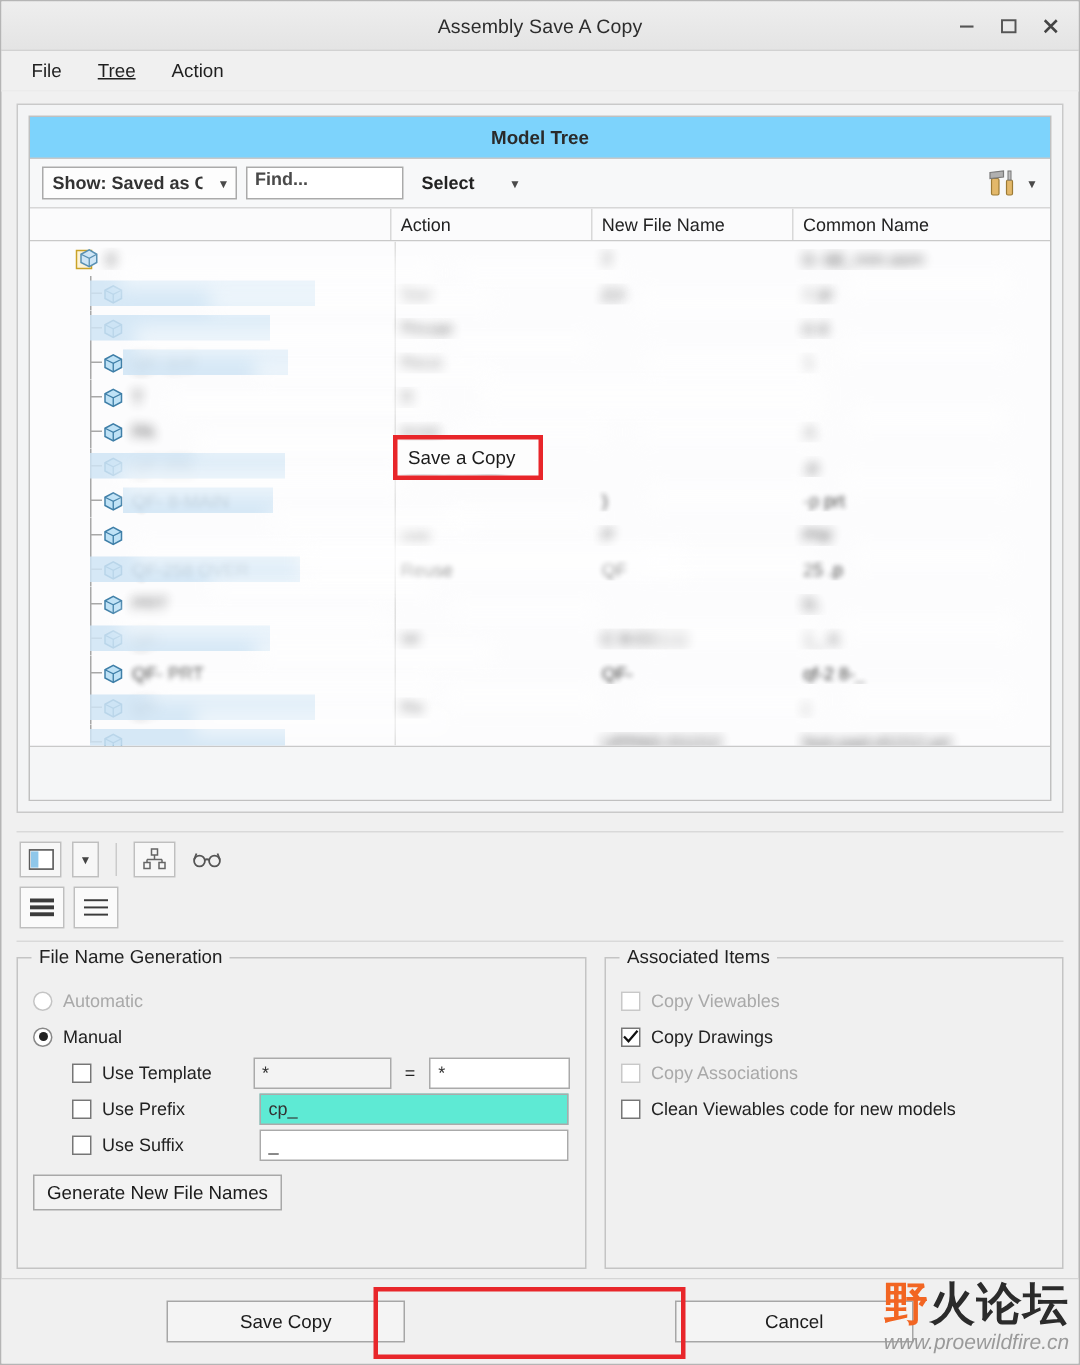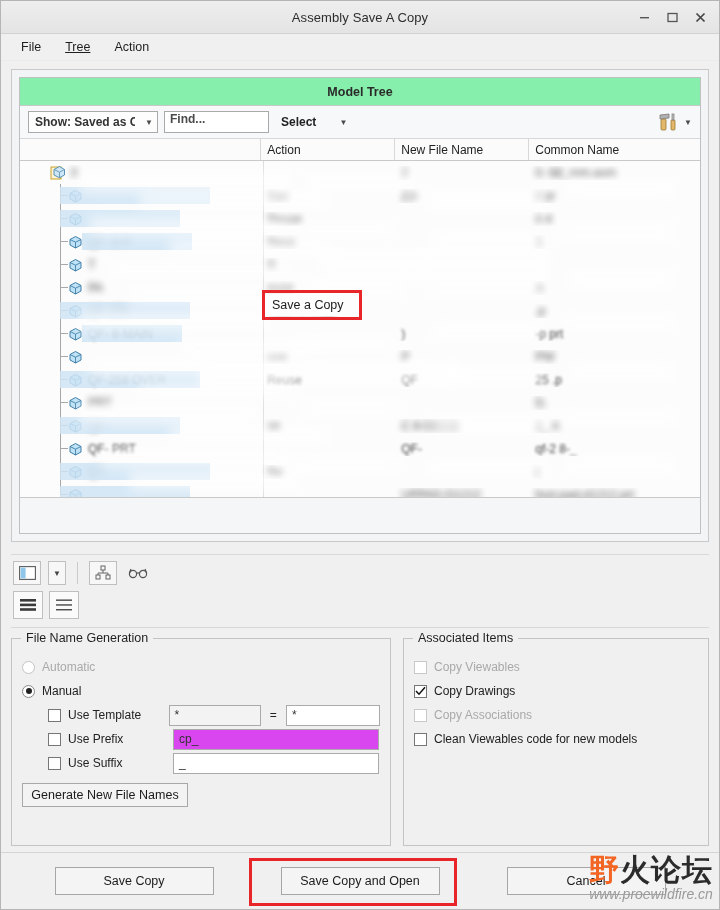--- a/index.html
+++ b/index.html
@@ -70,7 +70,7 @@
   }
   .tree-header {
     height: 28px; flex: 0 0 28px;
-    background: #86efac;
+    background: #7dd3fc;
     border-bottom: 1px solid #c8c8c8;
     display: flex; align-items: center; justify-content: center;
     font-weight: bold; font-size: 12.5px; color: #2a2a2a;

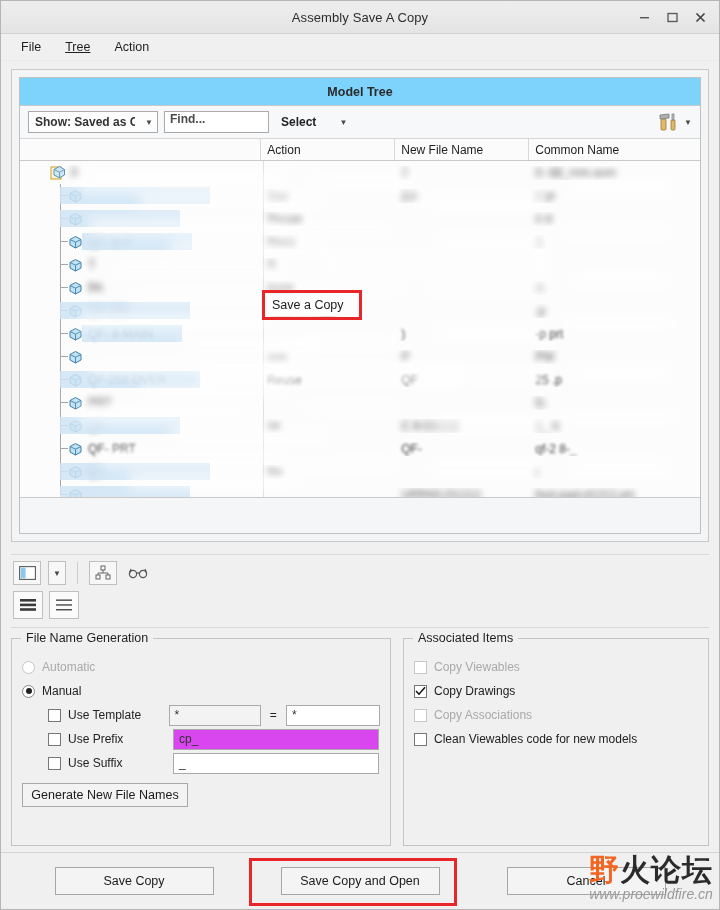--- a/index.html
+++ b/index.html
@@ -775,7 +775,7 @@
         <div class="chk-row">
           <span class="chk"></span>
           <span style="width:98px">Use Prefix</span>
-          <span class="tin" style="width:206px;background:#d946ef">
+          <span class="tin" style="width:206px;background:#5eead4">
               <span>cp_</span>
             </span>
         </div>

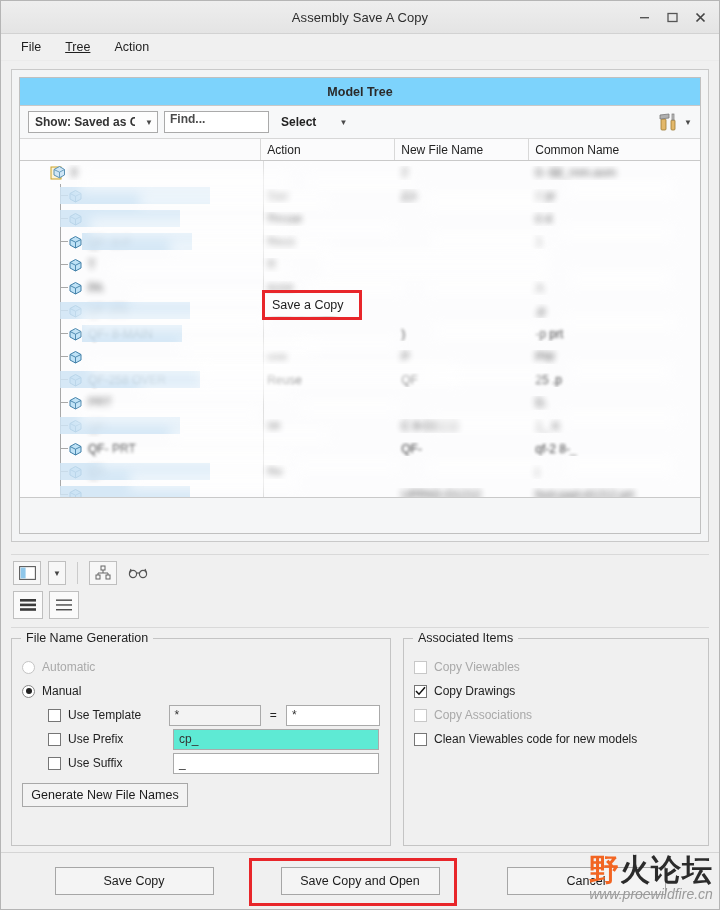--- a/index.html
+++ b/index.html
@@ -824,7 +824,6 @@
   <div class="footer-sep"></div>
   <div class="footer">
     <div class="fbtn">Save Copy</div>
-    <div class="fbtn">Save Copy and Open</div>
     <div class="fbtn">Cancel</div>
   </div>
 

